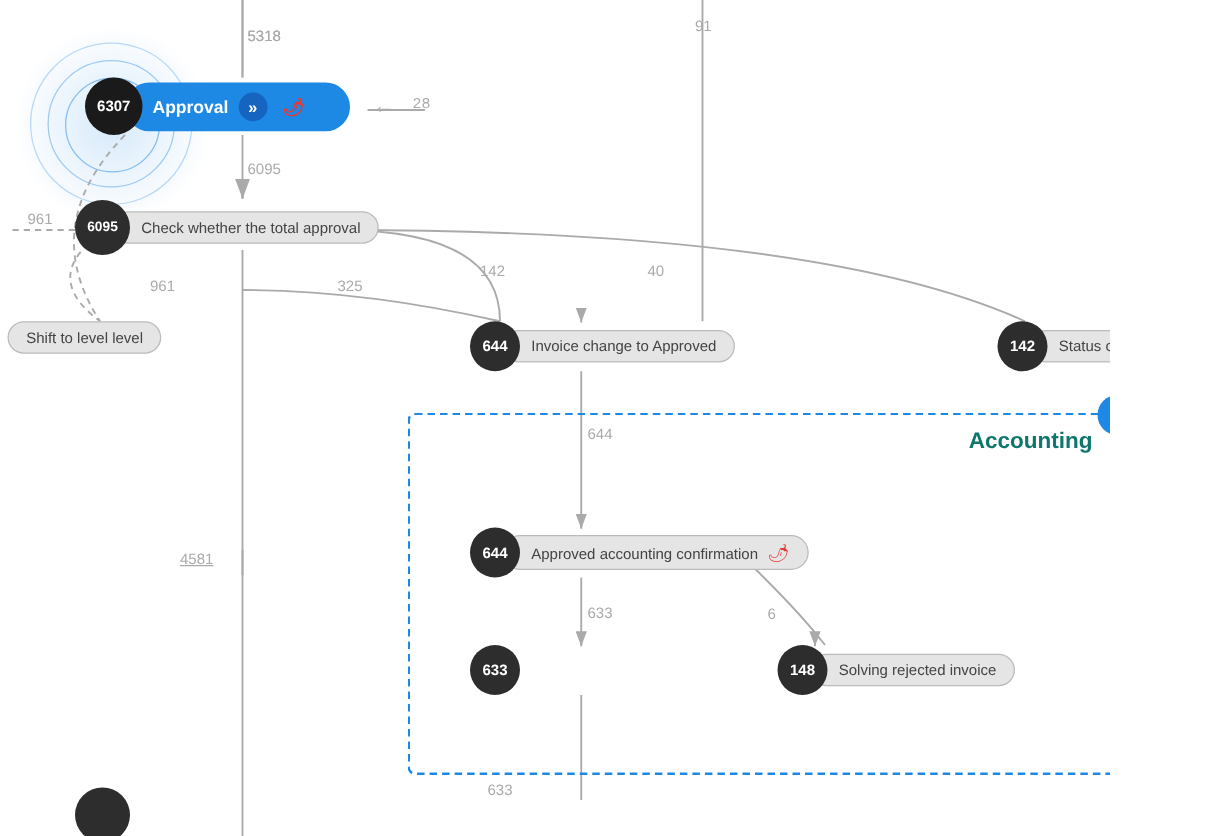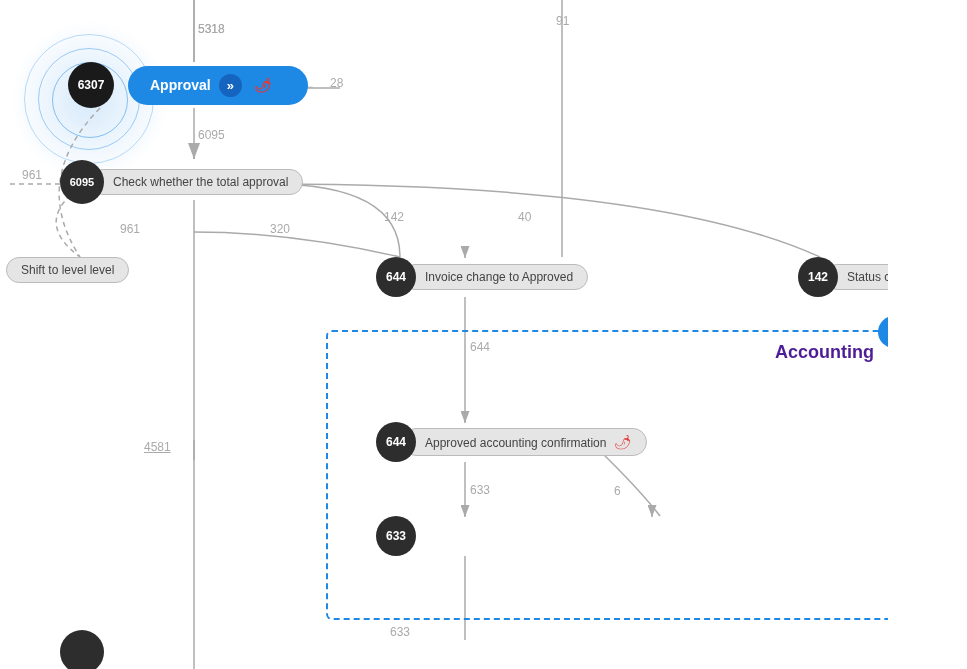--- a/index.html
+++ b/index.html
@@ -62,7 +62,6 @@
       position: absolute;
       display: flex;
       align-items: center;
-      gap: 28px;
     }
     .approval-circle {
       width: 46px;

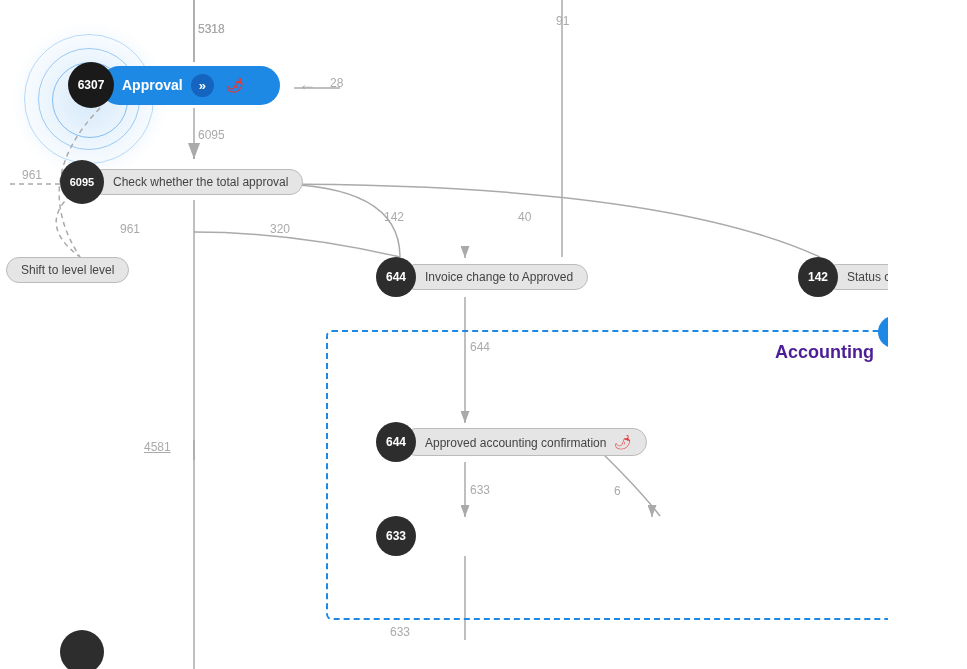--- a/index.html
+++ b/index.html
@@ -226,7 +226,7 @@
 
   <div class="edge-label" style="left:198px; top:22px;">5318</div>
   <span class="edge-label" style="left:198px;top:22px;">5318</span>
-  <span class="edge-label" style="left:330px;top:76px;">28</span>
+  <span class="edge-label" style="left:330px;top:76px;font-family:Liberation Mono, monospace;">28</span>
   <span class="edge-label" style="left:198px;top:128px;">6095</span>
   <span class="edge-label" style="left:384px;top:210px;">142</span>
   <span class="edge-label" style="left:518px;top:210px;">40</span>

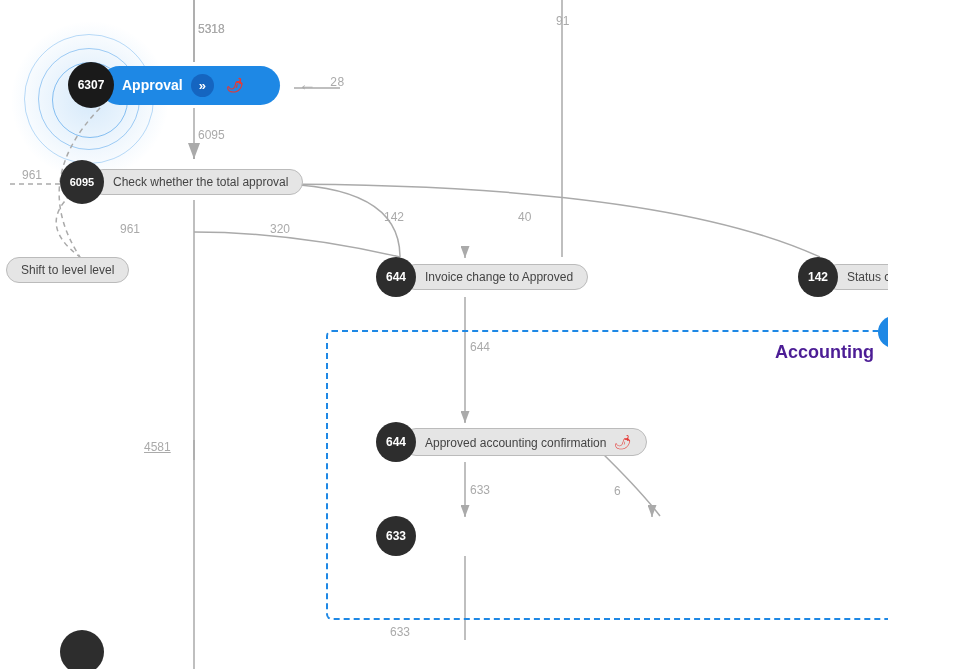--- a/index.html
+++ b/index.html
@@ -233,7 +233,7 @@
   <span class="edge-label" style="left:556px;top:14px;">91</span>
   <span class="edge-label" style="left:22px;top:168px;">961</span>
   <span class="edge-label" style="left:120px;top:222px;">961</span>
-  <span class="edge-label" style="left:270px;top:222px;">320</span>
+  <span class="edge-label" style="left:270px;top:222px;">325</span>
   <span class="edge-label" style="left:470px;top:340px;">644</span>
   <span class="edge-label" style="left:470px;top:483px;">633</span>
   <span class="edge-label" style="left:614px;top:484px;">6</span>

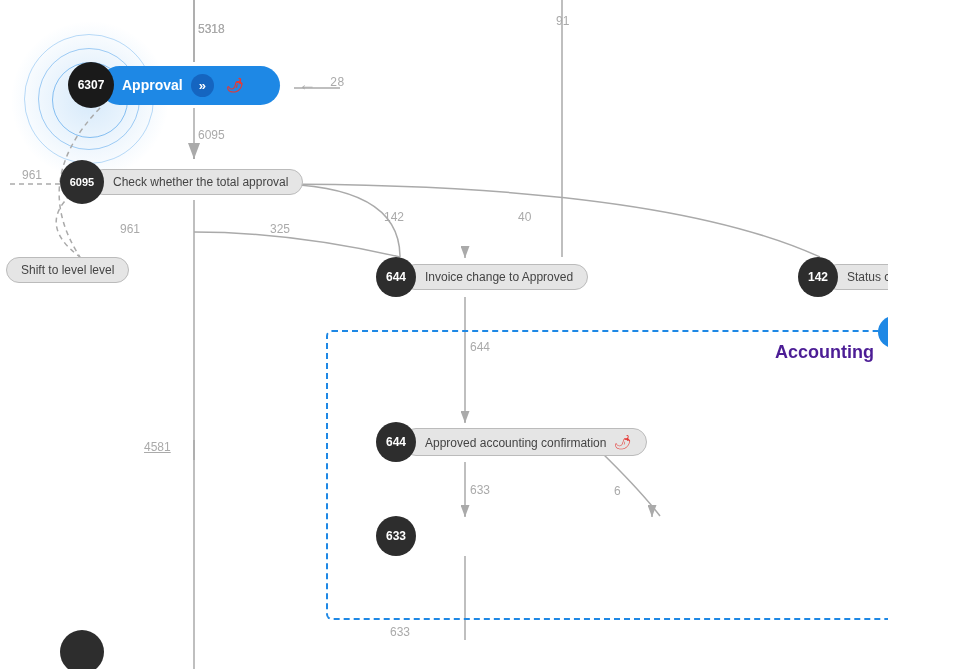--- a/index.html
+++ b/index.html
@@ -127,7 +127,7 @@
       right: 20px;
       font-size: 18px;
       font-weight: bold;
-      color: #4c1d95;
+      color: #0f766e;
     }
     .collapse-btn {
       position: absolute;

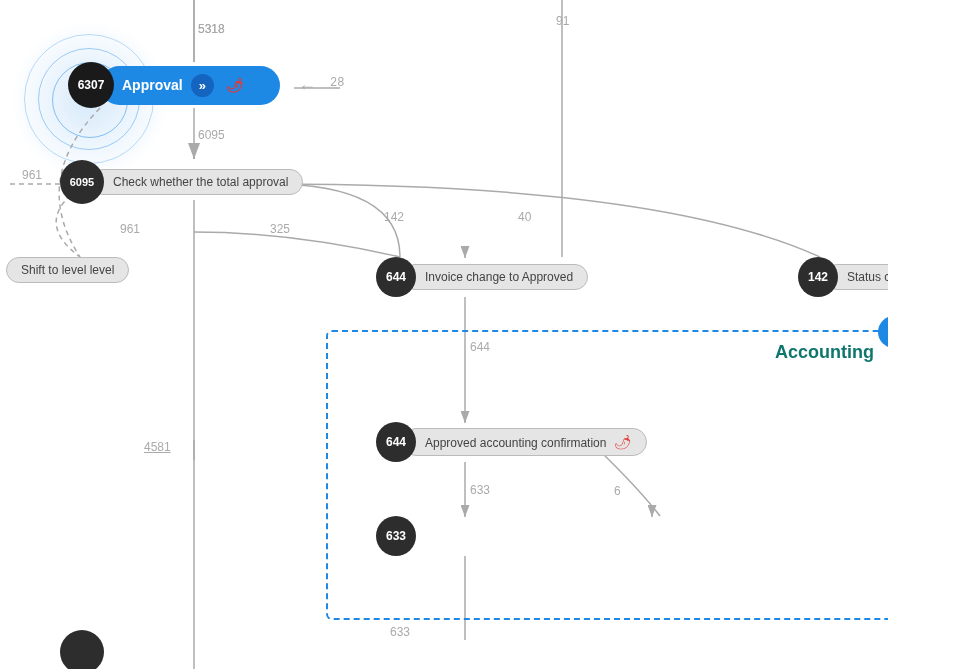--- a/index.html
+++ b/index.html
@@ -309,6 +309,14 @@
     </div>
   </div>
 
+  <div class="node" style="left:622px; top:516px;">
+    <div class="node-circle dark" style="width:40px; height:40px;">
+      <span>148</span>
+    </div>
+    <div class="node-label">
+      <span>Solving rejected invoice</span>
+    </div>
+  </div>
 
   <div style="position:absolute; left:60px; top:630px; width:44px; height:44px; border-radius:50%; background:#2d2d2d;"></div>
 

